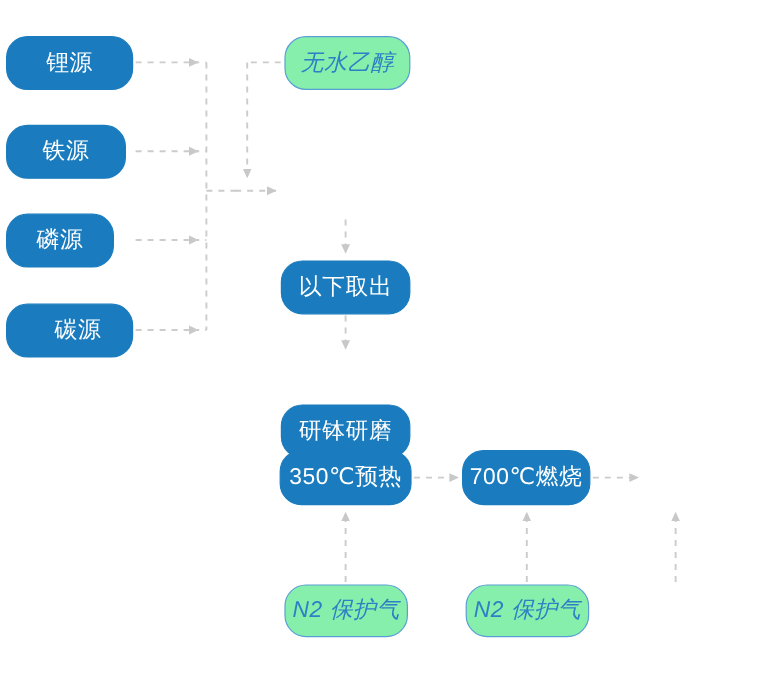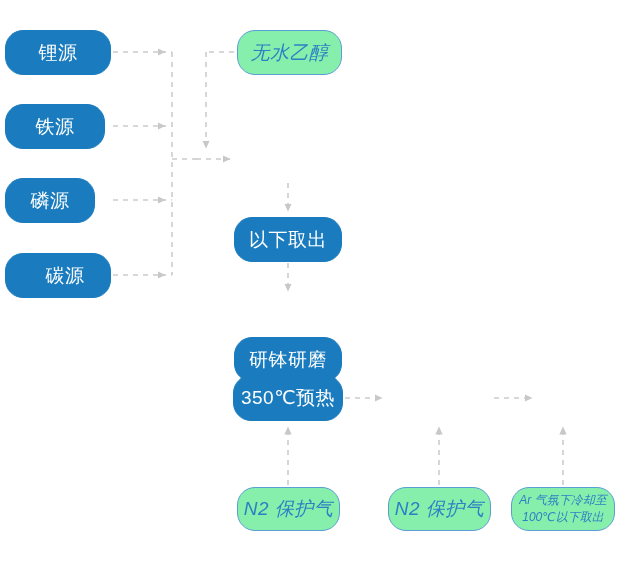--- a/index.html
+++ b/index.html
@@ -123,6 +123,7 @@
 
   <div class="node filled" style="left:233px; top:375px; width:110px; height:46px;">350℃预热</div>
 
+  <div class="node filled" style="left:385px; top:375px; width:107px; height:46px;">700℃燃烧</div>
 
 
   <div class="node outlined" style="left:237px; top:487px; width:103px; height:44px;">N2 保护气</div>

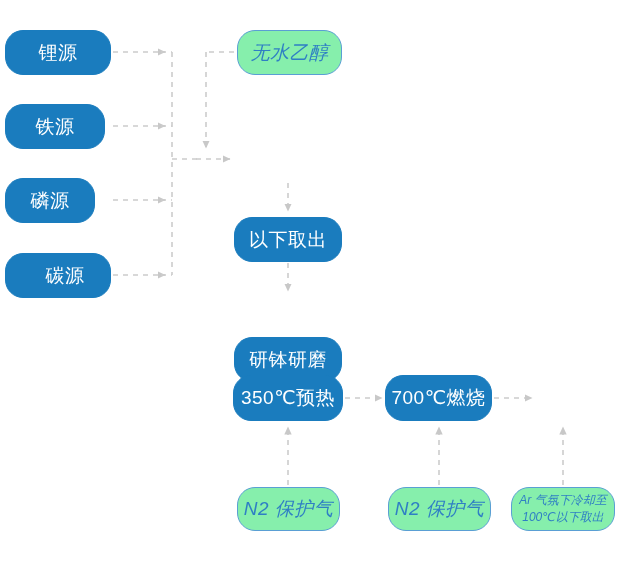--- a/index.html
+++ b/index.html
@@ -130,8 +130,6 @@
 
   <div class="node outlined" style="left:388px; top:487px; width:103px; height:44px;">N2 保护气</div>
 
-  <div class="node outlined small" style="left:511px; top:487px; width:104px; height:44px;">Ar 气氛下冷却至
-100℃以下取出</div>
 
 </div>
 

